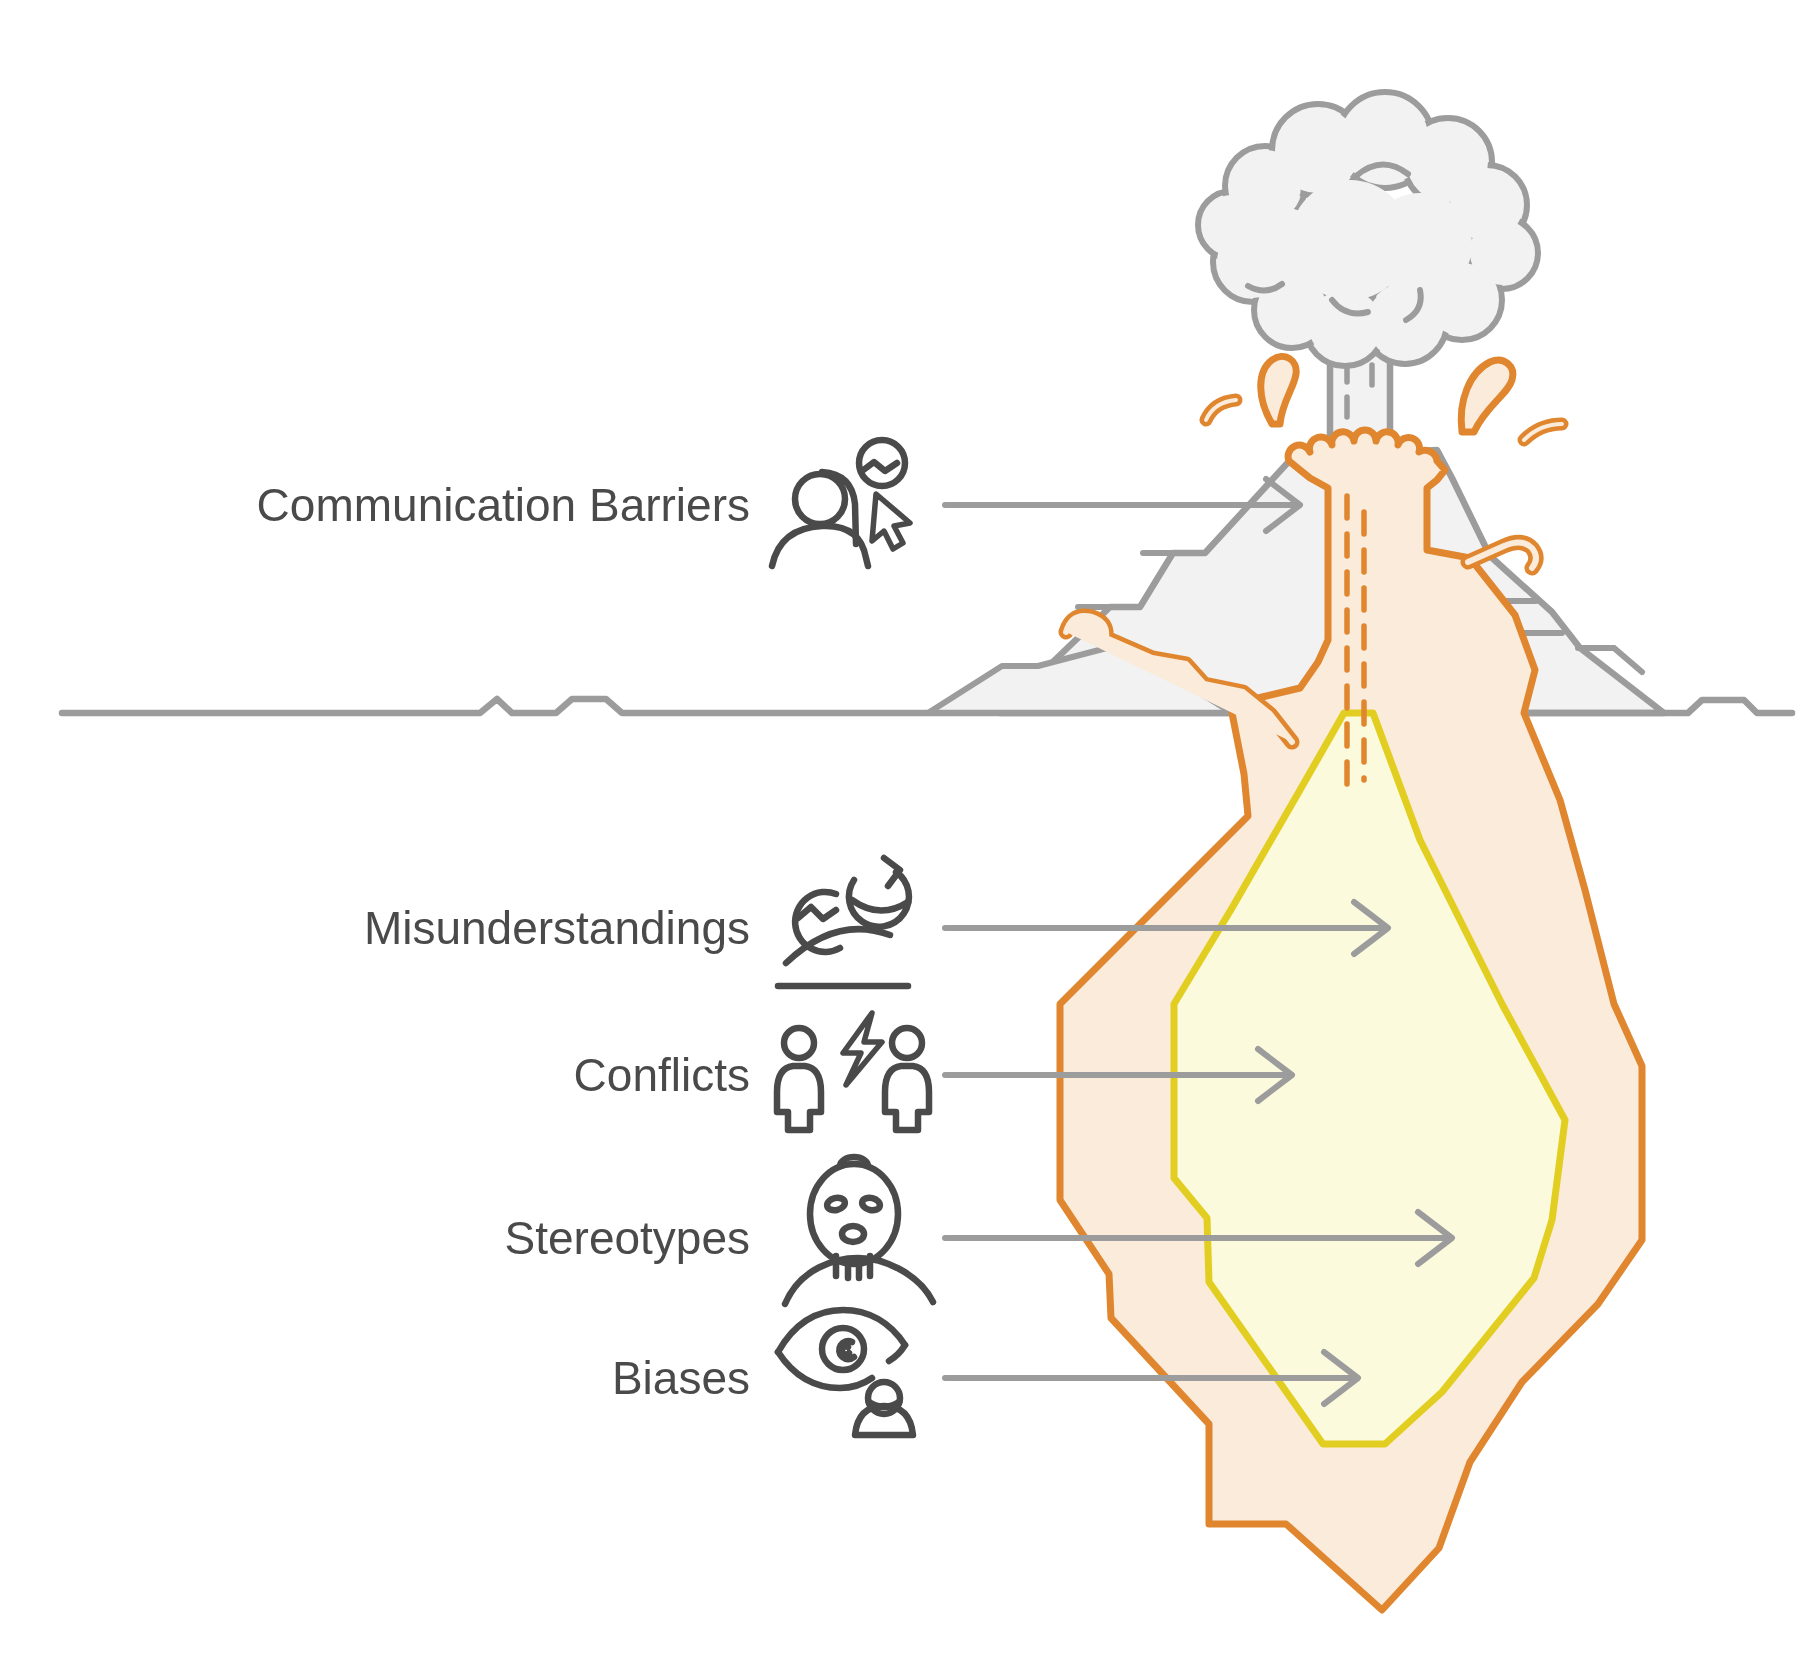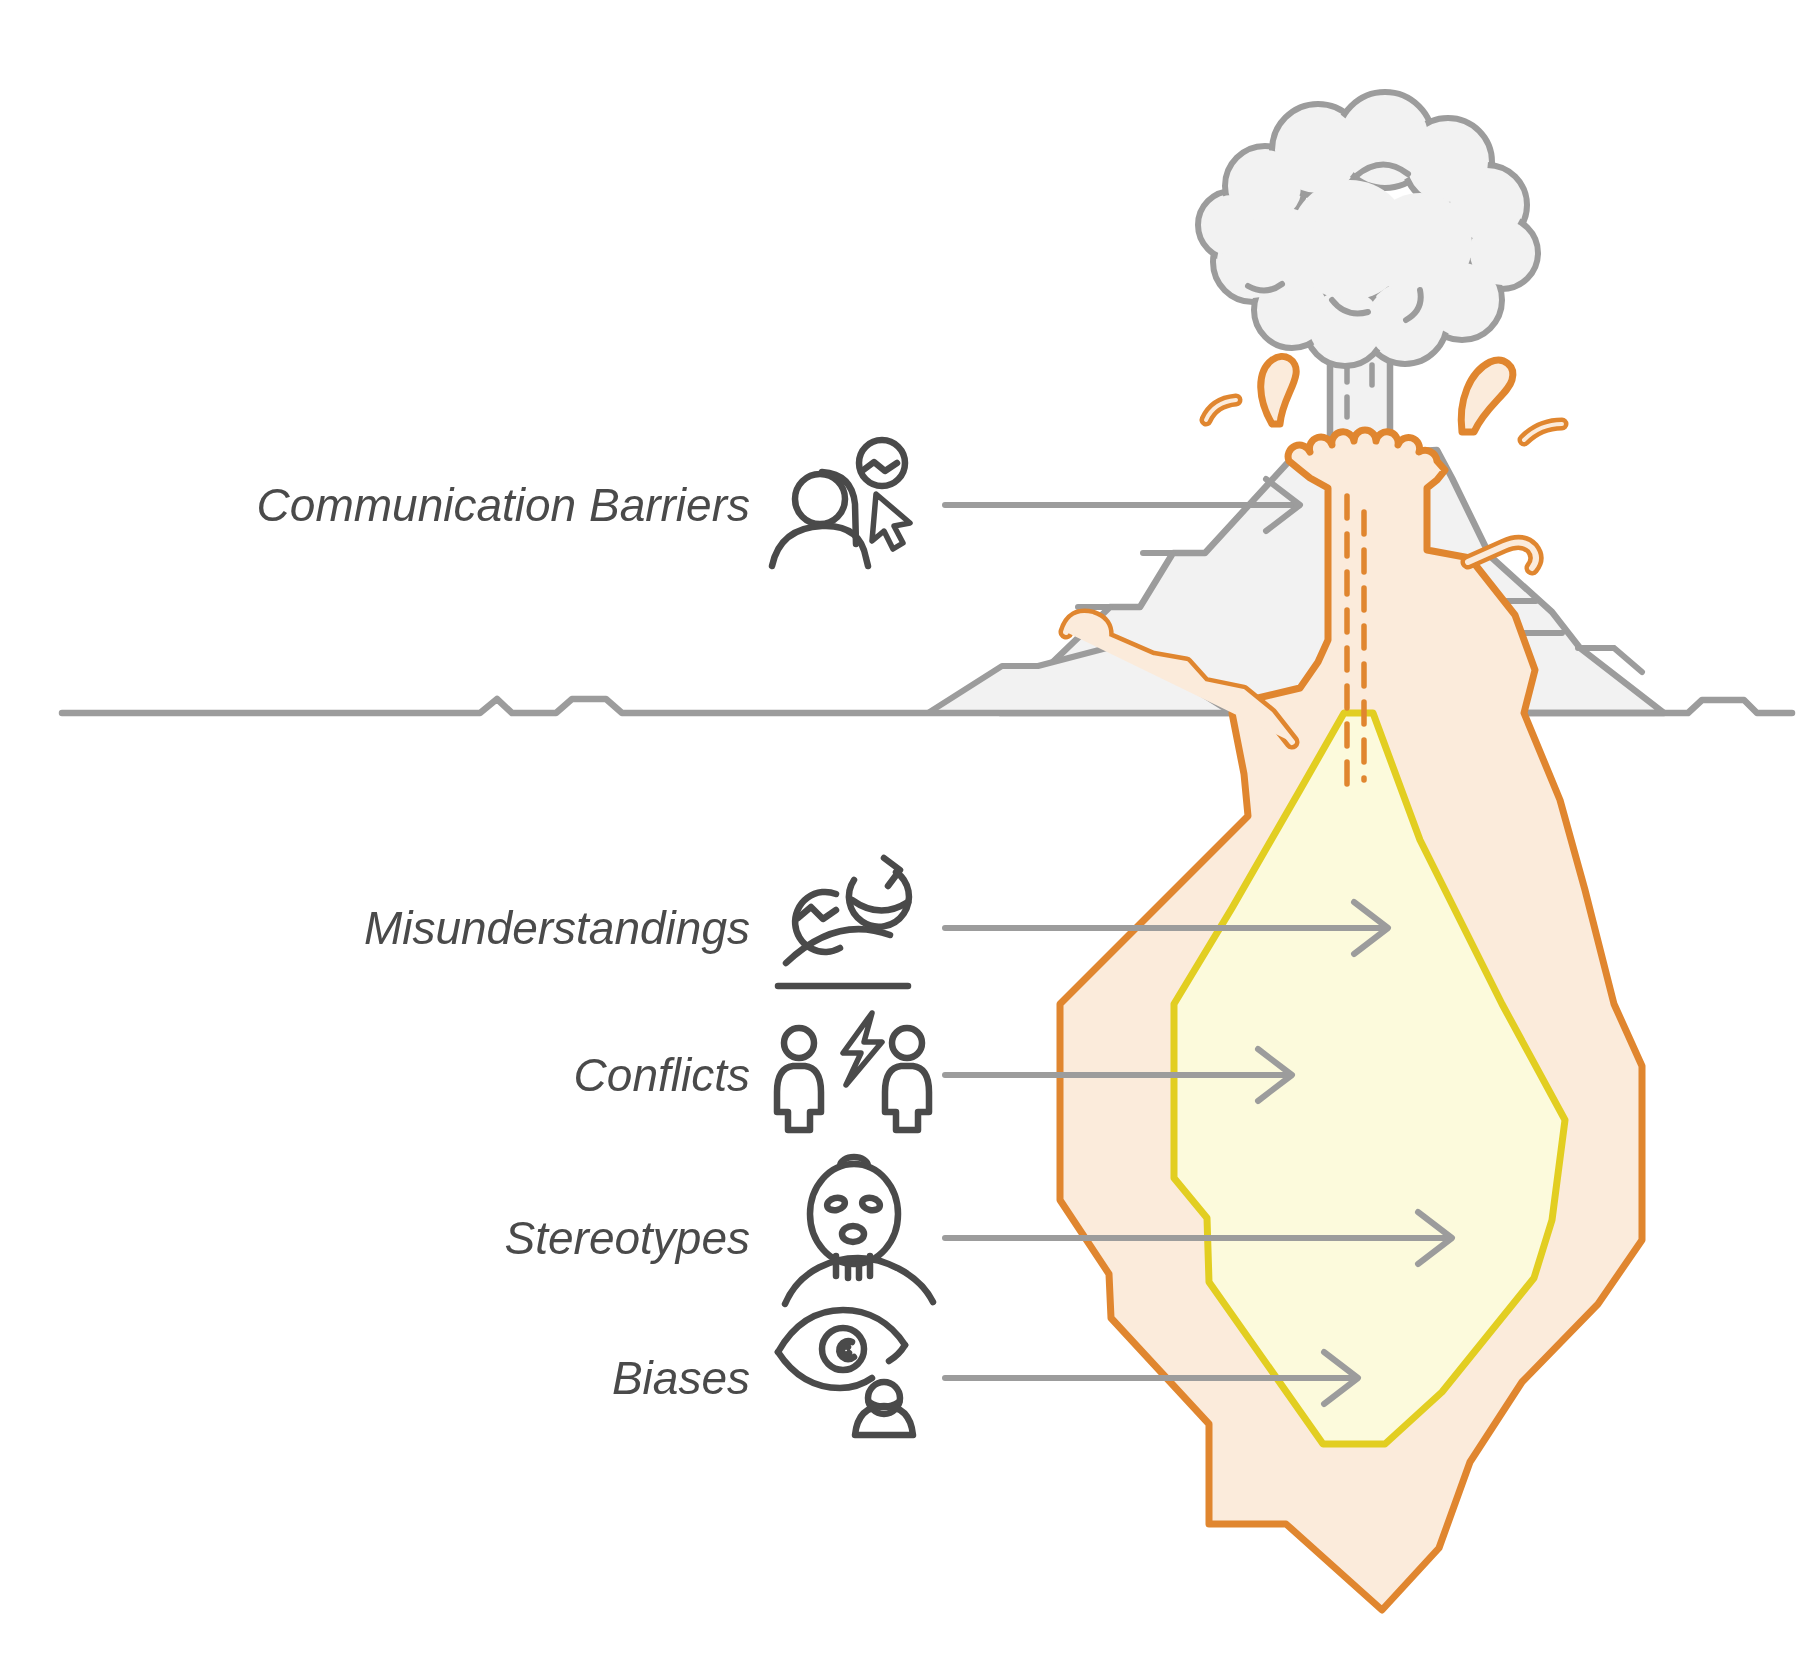--- a/index.html
+++ b/index.html
@@ -4,7 +4,7 @@
 <style>
   html,body{margin:0;padding:0;background:#ffffff;}
   .stage{position:relative;width:1805px;height:1675px;background:#ffffff;overflow:hidden;
-         font-family:"Liberation Sans", sans-serif;font-style:italic;}
+         font-family:"Liberation Sans", sans-serif;}
   svg{display:block;width:1805px;height:1675px;}
 
   

